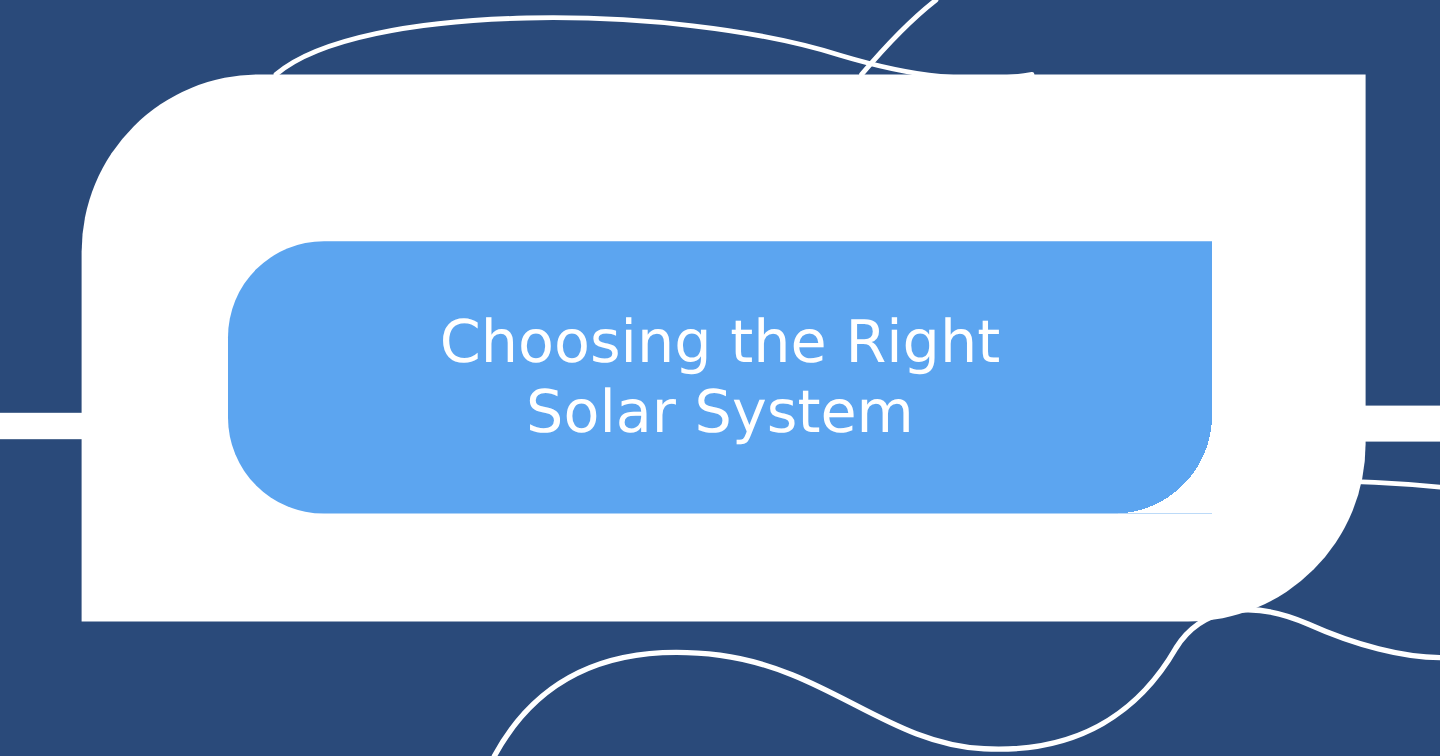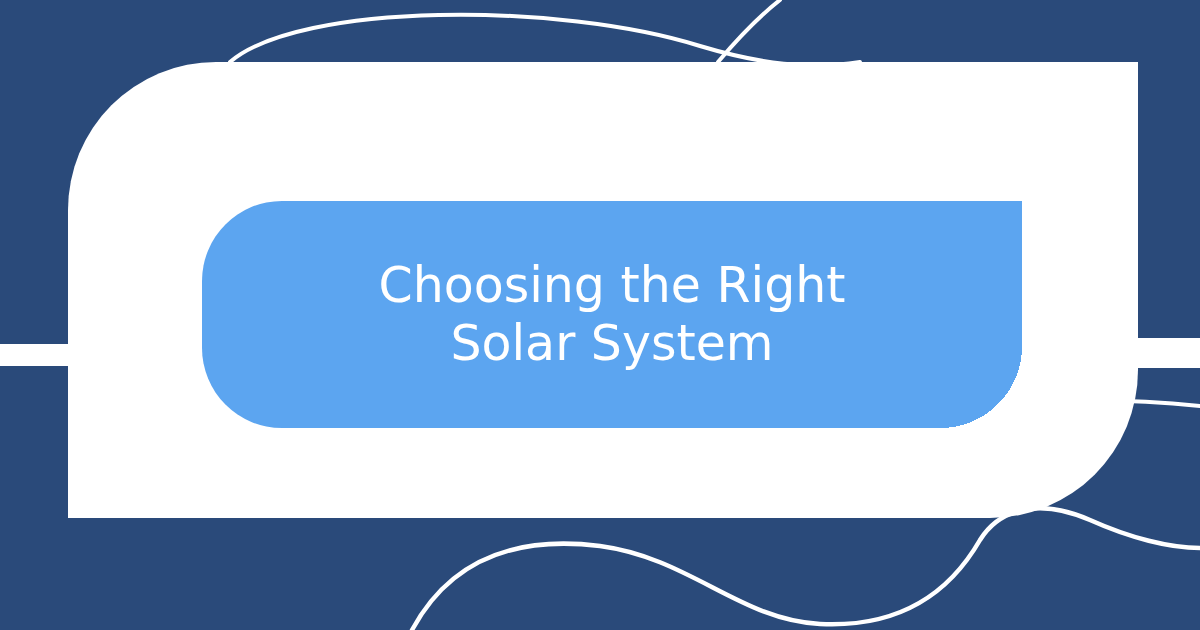--- a/index.html
+++ b/index.html
@@ -82,7 +82,7 @@
   
   .title-panel {
     position: absolute;
-    left: 202px;
+    left: 190px;
     top: 201px;
     width: 820px;
     height: 227px;

